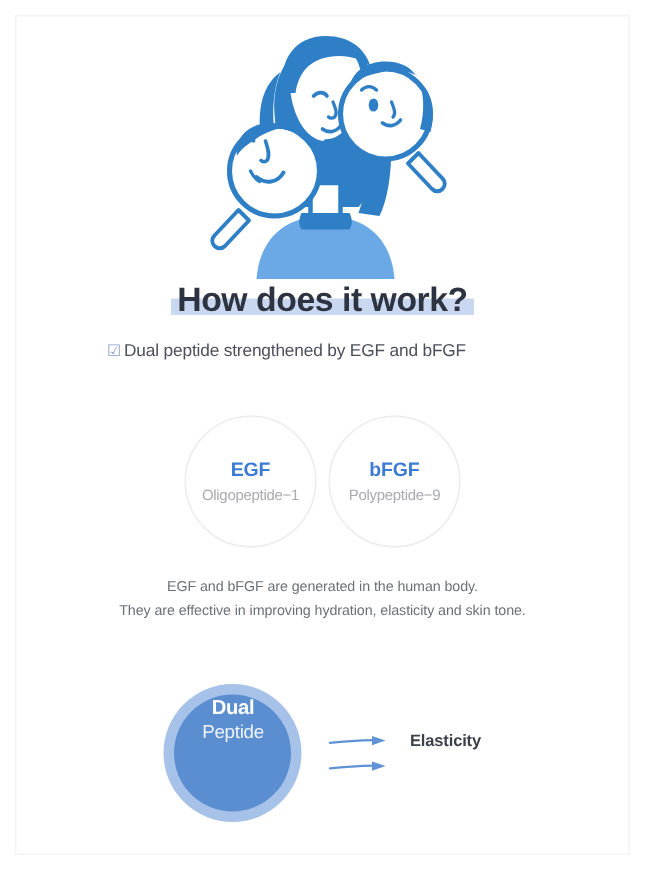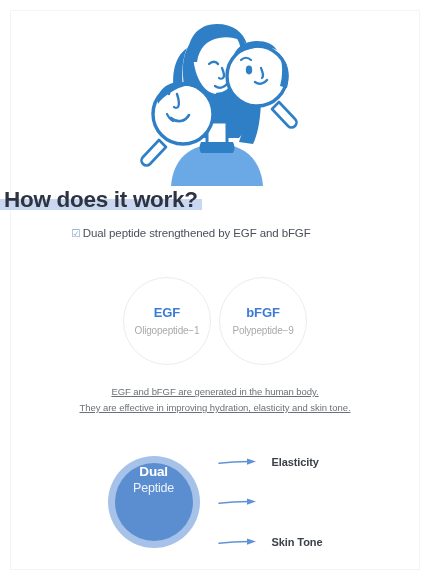--- a/index.html
+++ b/index.html
@@ -54,7 +54,7 @@
     left: 0;
     top: 186px;
     width: 430px;
-    text-align: left;
+    text-align: center;
   }
   .title {
     display: inline-block;

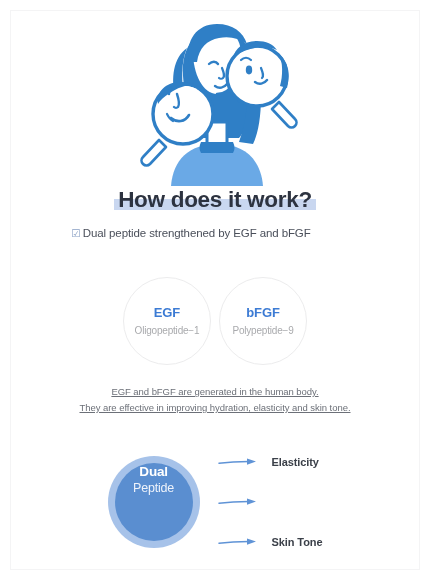--- a/index.html
+++ b/index.html
@@ -146,7 +146,6 @@
     color: #6c7078;
     line-height: 16px;
     letter-spacing: -0.05px;
-    text-decoration: underline;
   }
 
   

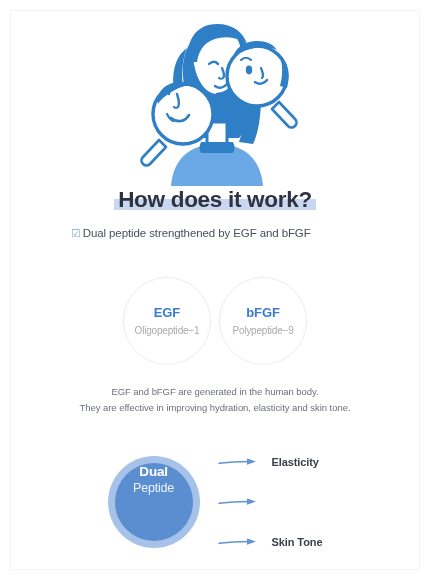--- a/index.html
+++ b/index.html
@@ -200,7 +200,7 @@
     display: flex;
     flex-direction: column;
     justify-content: center;
-    gap: 24px;
+    gap: 1px;
   }
   .benefit {
     display: flex;

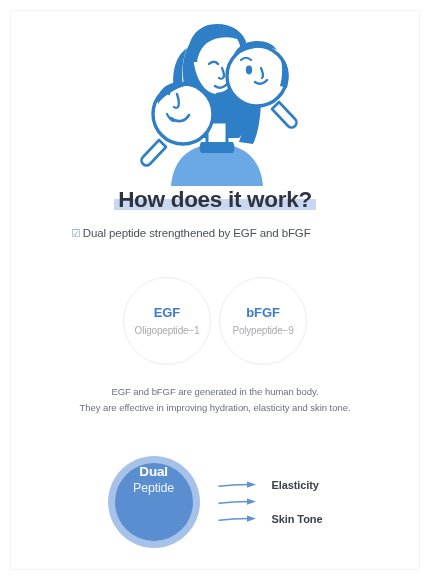--- a/index.html
+++ b/index.html
@@ -336,13 +336,6 @@
         </svg>
       </div>
 
-      <div class="benefit">
-        <svg class="arrow" viewBox="0 0 42 10">
-          <path d="M1 6.2 C10 5.2, 20 4.6, 31 4.4" fill="none" stroke="#5f93d6" stroke-width="1.5" stroke-linecap="round"></path>
-          <path d="M29 1.6 L38 4.6 L29 7.8 Z" fill="#5f93d6"></path>
-        </svg>
-        <span class="b-label">Skin Tone</span>
-      </div>
 
     </div>
   </div>

